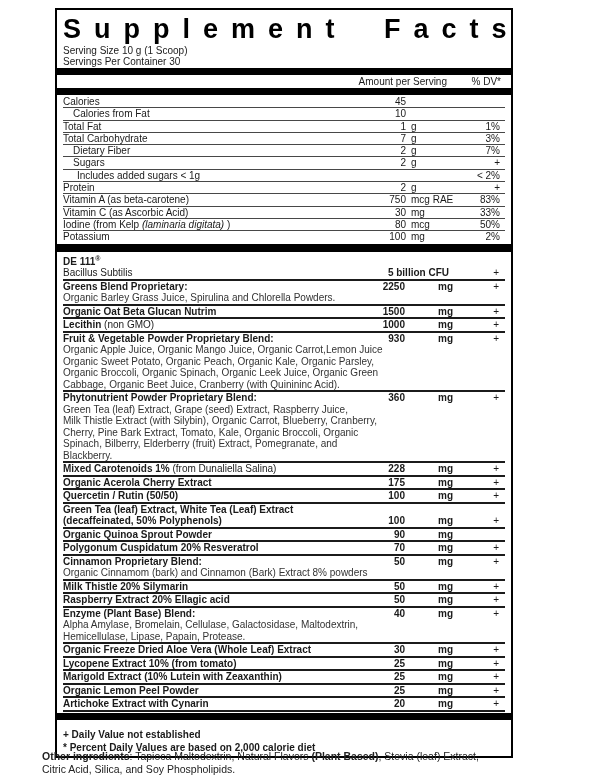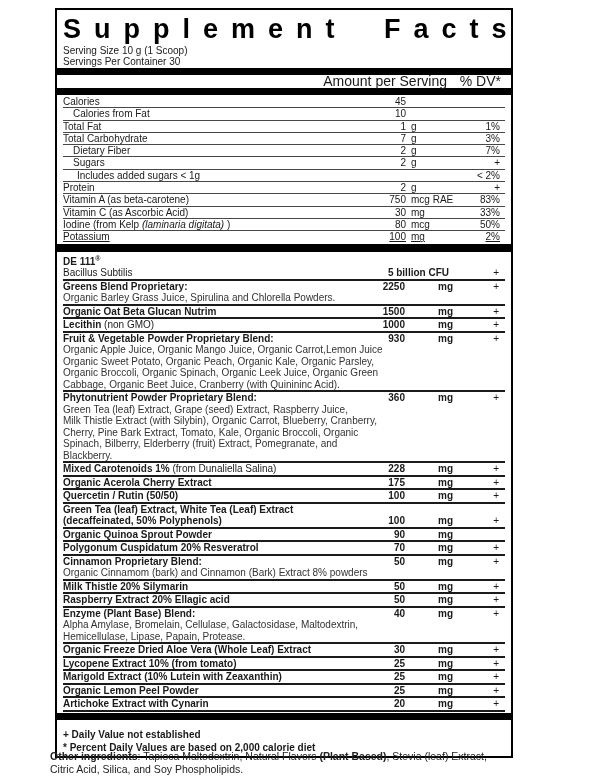--- a/index.html
+++ b/index.html
@@ -12,7 +12,7 @@
   .serving{font-size:10px;line-height:11px;}
   .bar{height:7px;background:#000;margin:1px -6px;}
   .bar.thick{height:8px;}
-  .colhead{display:flex;justify-content:flex-end;font-size:14px;line-height:11px;align-items:baseline;}
+  .colhead{display:flex;justify-content:flex-end;font-size:10px;line-height:11px;align-items:baseline;}
   .colhead .dvh{width:58px;text-align:right;padding-right:4px;box-sizing:border-box;}
   
   .trow{display:flex;font-size:10px;line-height:11.3px;border-bottom:1px solid #474747;align-items:flex-start;}

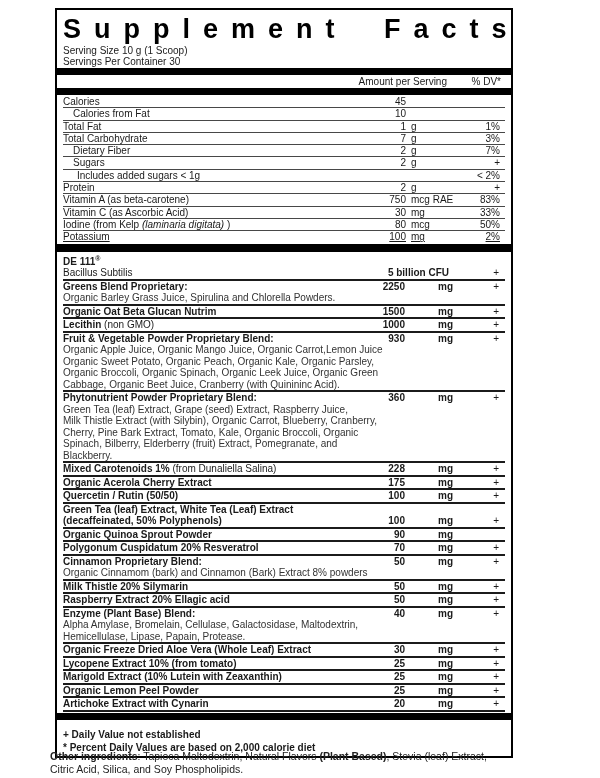--- a/index.html
+++ b/index.html
@@ -16,7 +16,7 @@
   .colhead .dvh{width:58px;text-align:right;padding-right:4px;box-sizing:border-box;}
   
   .trow{display:flex;font-size:10px;line-height:11.3px;border-bottom:1px solid #474747;align-items:flex-start;}
-  .trow:last-child{border-bottom:none;text-decoration:underline;}
+  .trow:last-child{border-bottom:none;}
   .tname{flex:1;}
   .ind1 .tname{padding-left:10px;} .ind2 .tname{padding-left:14px;}
   .tnum{width:56px;text-align:right;white-space:nowrap;}

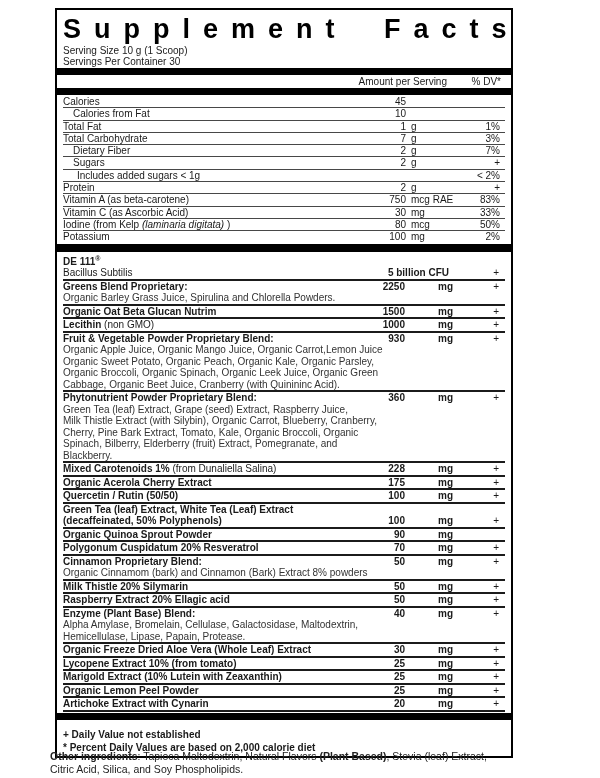--- a/index.html
+++ b/index.html
@@ -37,7 +37,7 @@
   sup{font-size:7px;}
   .foot{font-weight:bold;font-size:10px;line-height:13px;}
   .footblock{margin-top:8px;}
-  .other{position:absolute;left:50px;top:750px;width:545px;font-size:10.5px;line-height:13px;color:#222;}
+  .other{position:absolute;left:42px;top:750px;width:545px;font-size:10.5px;line-height:13px;color:#222;}
 </style>
 </head>
 <body>

